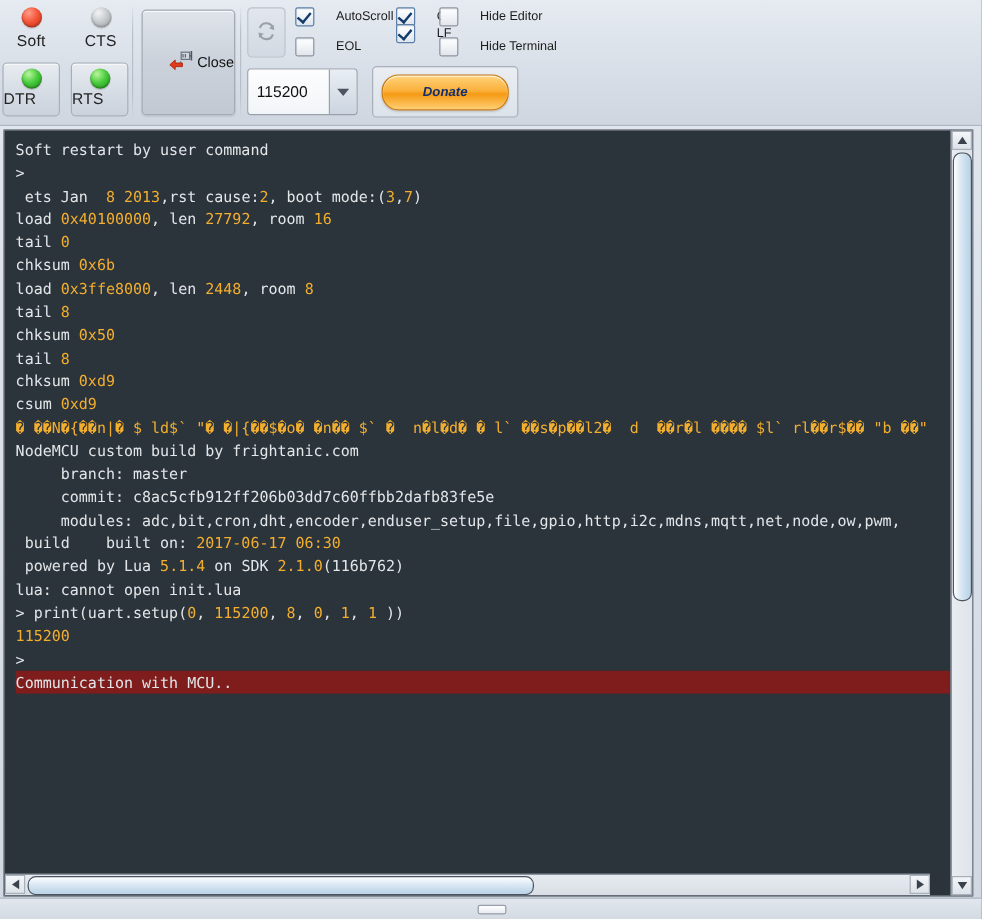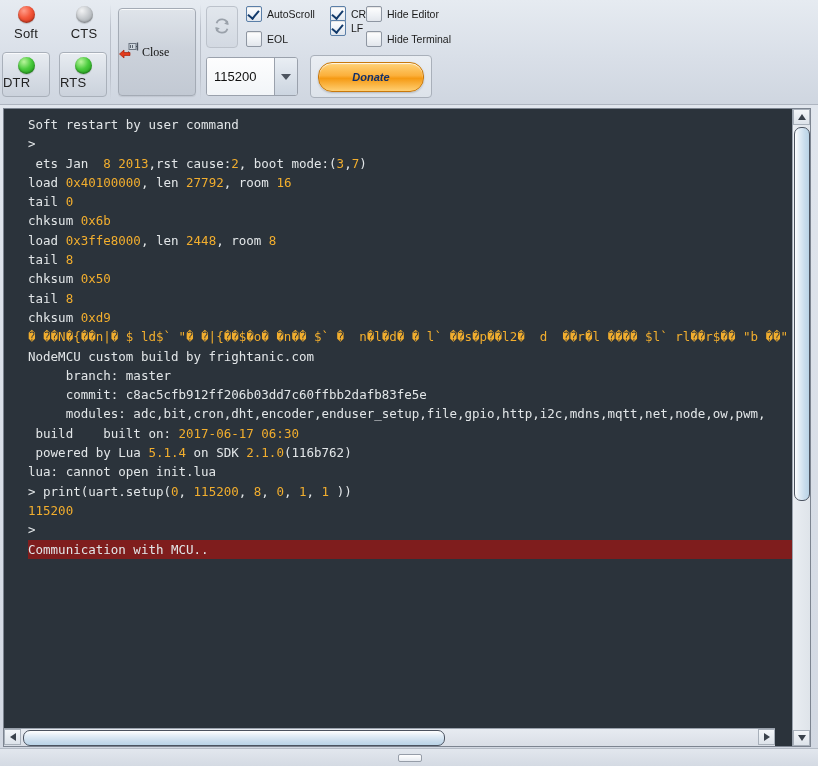--- a/index.html
+++ b/index.html
@@ -61,7 +61,7 @@
               border-color:#5b7fa8;}
   .cb.checked:after{content:"";position:absolute;left:3px;top:1px;width:5px;height:9px;
                     border:solid #123a6b;border-width:0 2px 2px 0;transform:rotate(40deg);}
-  .cb-lbl{font-size:10.5px;color:#1b1b1b;margin-left:5px;white-space:nowrap;}
+  .cb-lbl{font-size:10.5px;color:#1b1b1b;margin-left:18px;white-space:nowrap;}
 
   
   .baud{position:absolute;left:206px;top:57px;width:90px;height:37px;

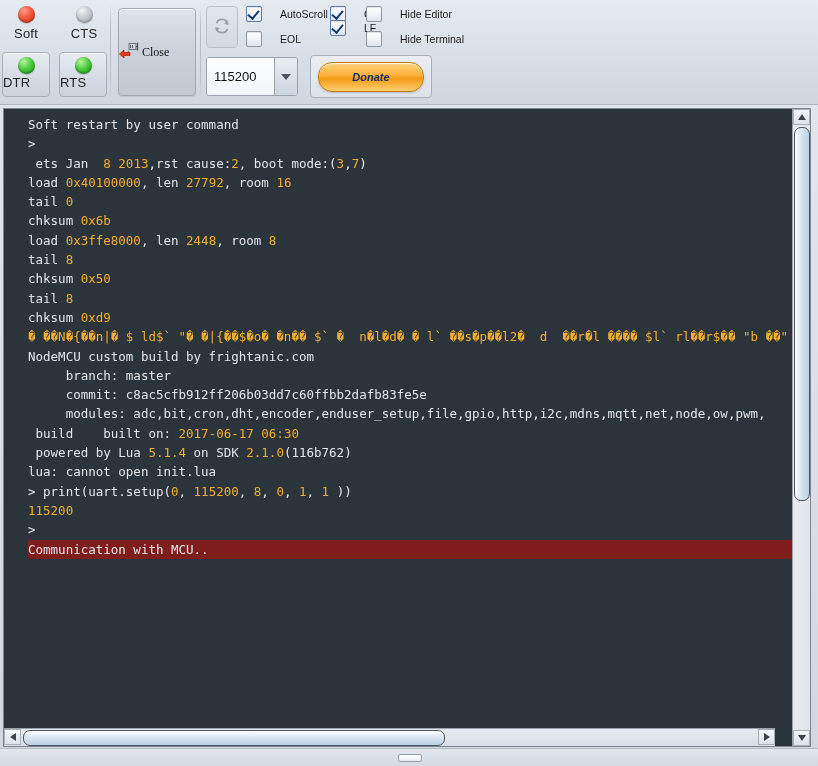--- a/index.html
+++ b/index.html
@@ -41,7 +41,7 @@
              border:1px solid #a4abb5;border-radius:4px;
              background:linear-gradient(180deg,#dfe4ea 0%,#ccd2db 48%,#c2c9d3 100%);
              box-shadow:inset 0 1px 0 rgba(255,255,255,.8),0 1px 1px rgba(0,0,0,.08);
-             display:flex;align-items:center;justify-content:flex-start;cursor:default;font-family:Liberation Serif, serif;}
+             display:flex;align-items:center;justify-content:flex-end;cursor:default;}
   .close-inner{display:flex;align-items:center;gap:1px;}
   .close-lbl{font-size:12px;color:#111;}
 

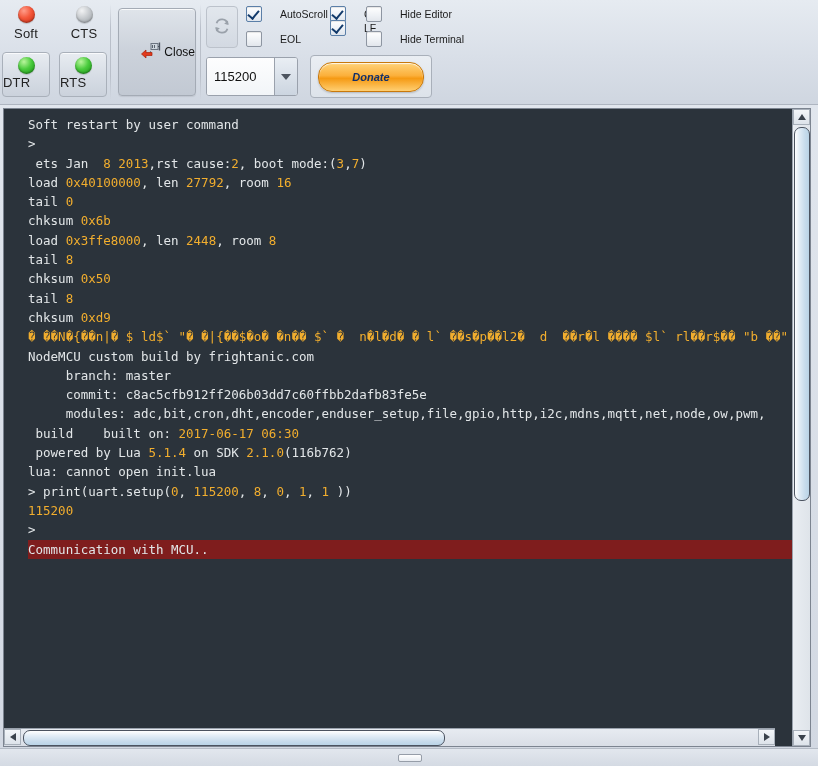--- a/index.html
+++ b/index.html
@@ -97,7 +97,7 @@
               box-shadow:inset 0 0 0 1px #555d68;}
   .term-frame{position:absolute;left:0;top:0;right:0;bottom:0;display:flex;}
   .term-body{position:relative;flex:1;overflow:hidden;background:#2b333b;}
-  .term-pad{padding:6px 0 0 24px;}
+  .term-pad{padding:6px 0 0 9px;}
   .line{font-family:"DejaVu Sans Mono","Liberation Mono",monospace;
         font-size:12.5px;line-height:19.3px;color:#e2e6e8;white-space:pre;}
   .num{color:#f2ae2e;}

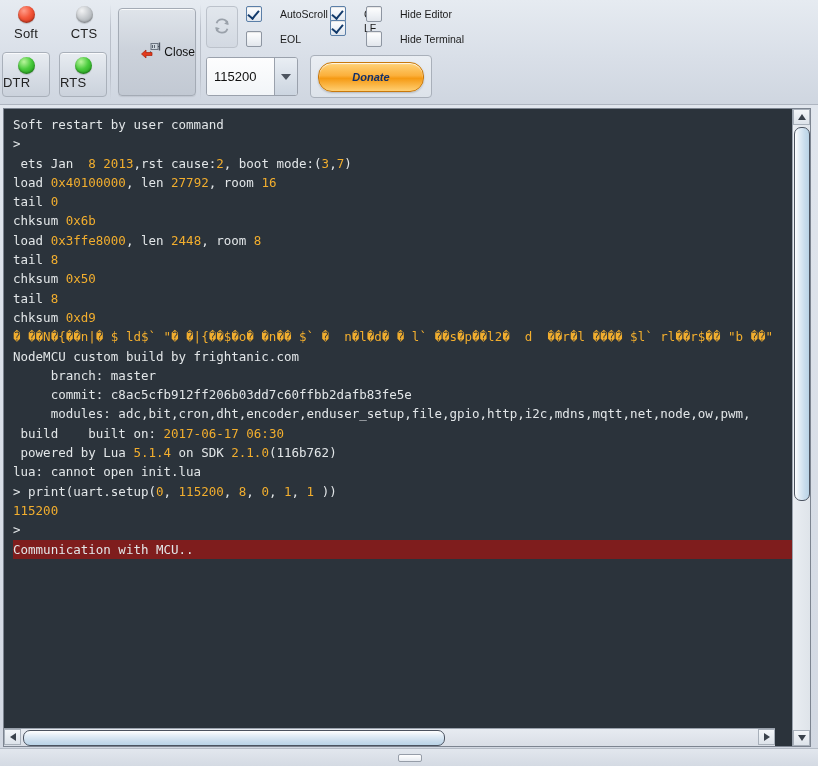--- a/index.html
+++ b/index.html
@@ -251,6 +251,7 @@
             <div class="line">chksum <span class="num">0x50</span></div>
             <div class="line">tail <span class="num">8</span></div>
             <div class="line">chksum <span class="num">0xd9</span></div>
+            <div class="line">csum <span class="num">0xd9</span></div>
             <div class="line"><span class="garbled">� ��N�{��n|� $ ld$` "� �|{��$�o� �n�� $` �  n�l�d� � l` ��s�p��l2�  d  ��r�l ���� $l` rl��r$�� "b ��"</span></div>
             <div class="line"></div>
             <div class="line"></div>

